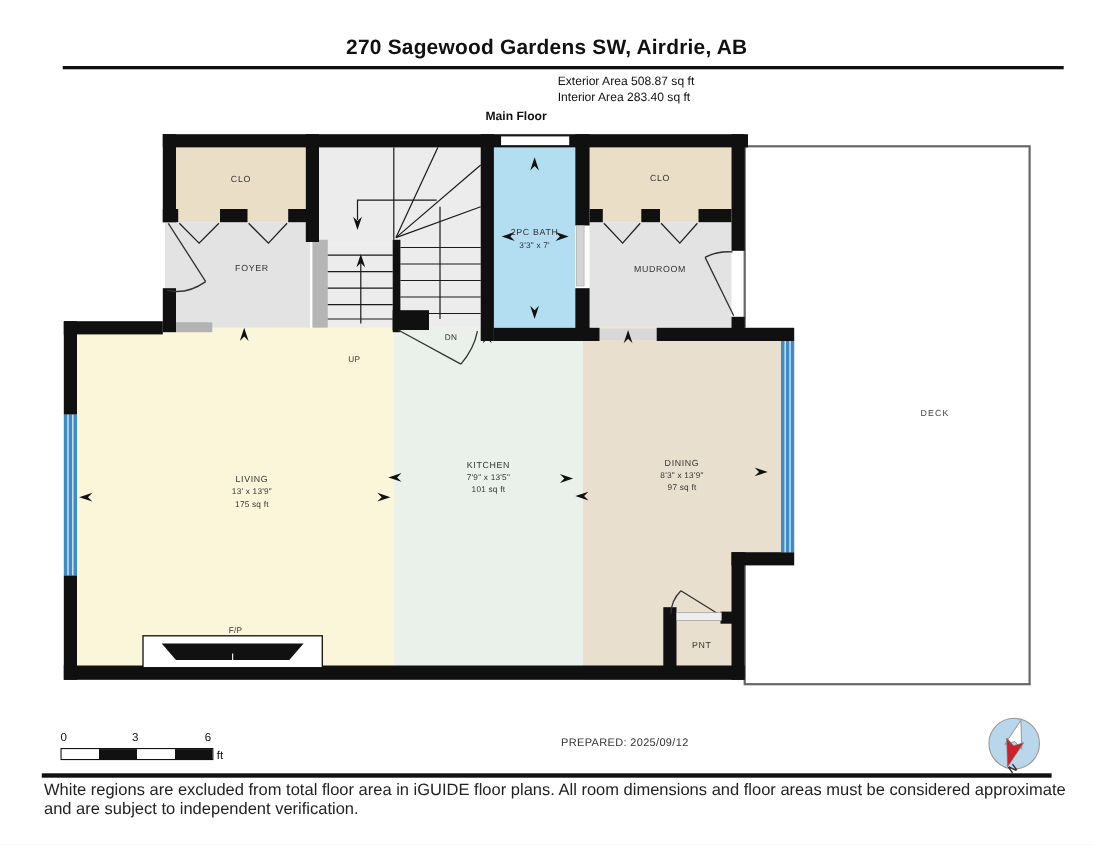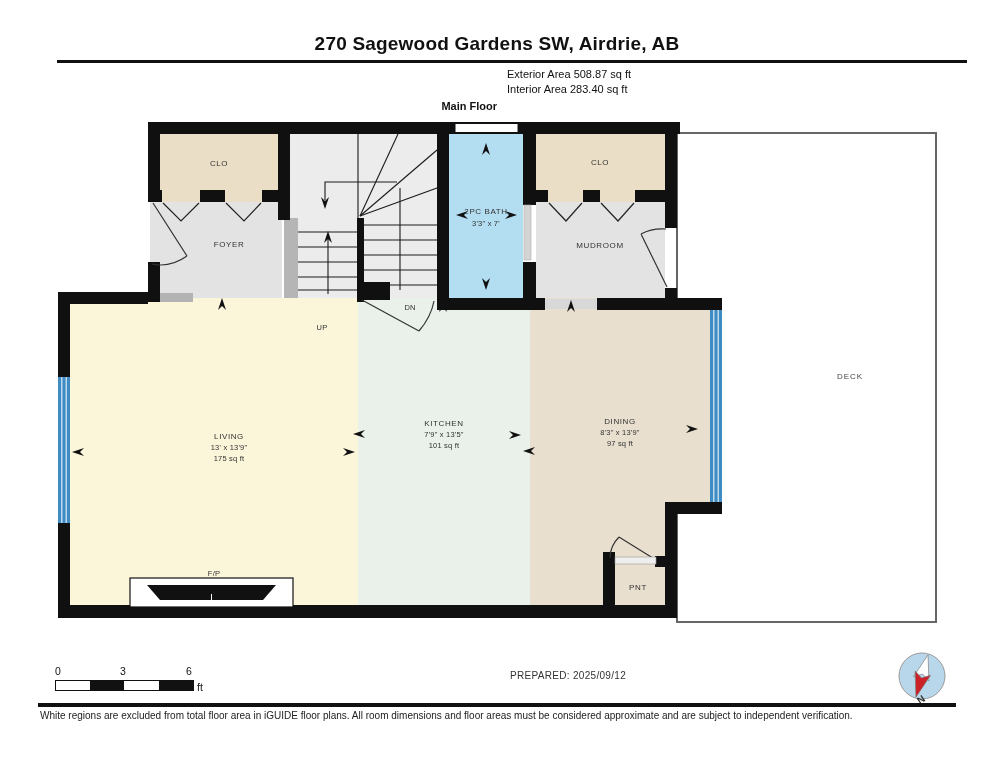--- a/index.html
+++ b/index.html
@@ -22,7 +22,7 @@
   #sb-ft{left:197px;top:681px;font-size:10.5px;color:#111;}
   #prepared{left:426px;top:670px;width:200px;text-align:right;font-size:10px;color:#333;letter-spacing:.3px;}
   #footbar{left:38px;top:703px;width:918px;height:3.5px;background:#111;}
-  #disclaimer{left:40px;top:710px;font-size:10px;color:#222;}
+  #disclaimer{left:40px;top:710px;font-size:15px;color:#222;}
   #north{left:906px;top:694px;width:30px;text-align:center;font-size:10px;font-weight:bold;color:#333;transform:rotate(-35deg);}
 </style>
 </head>

